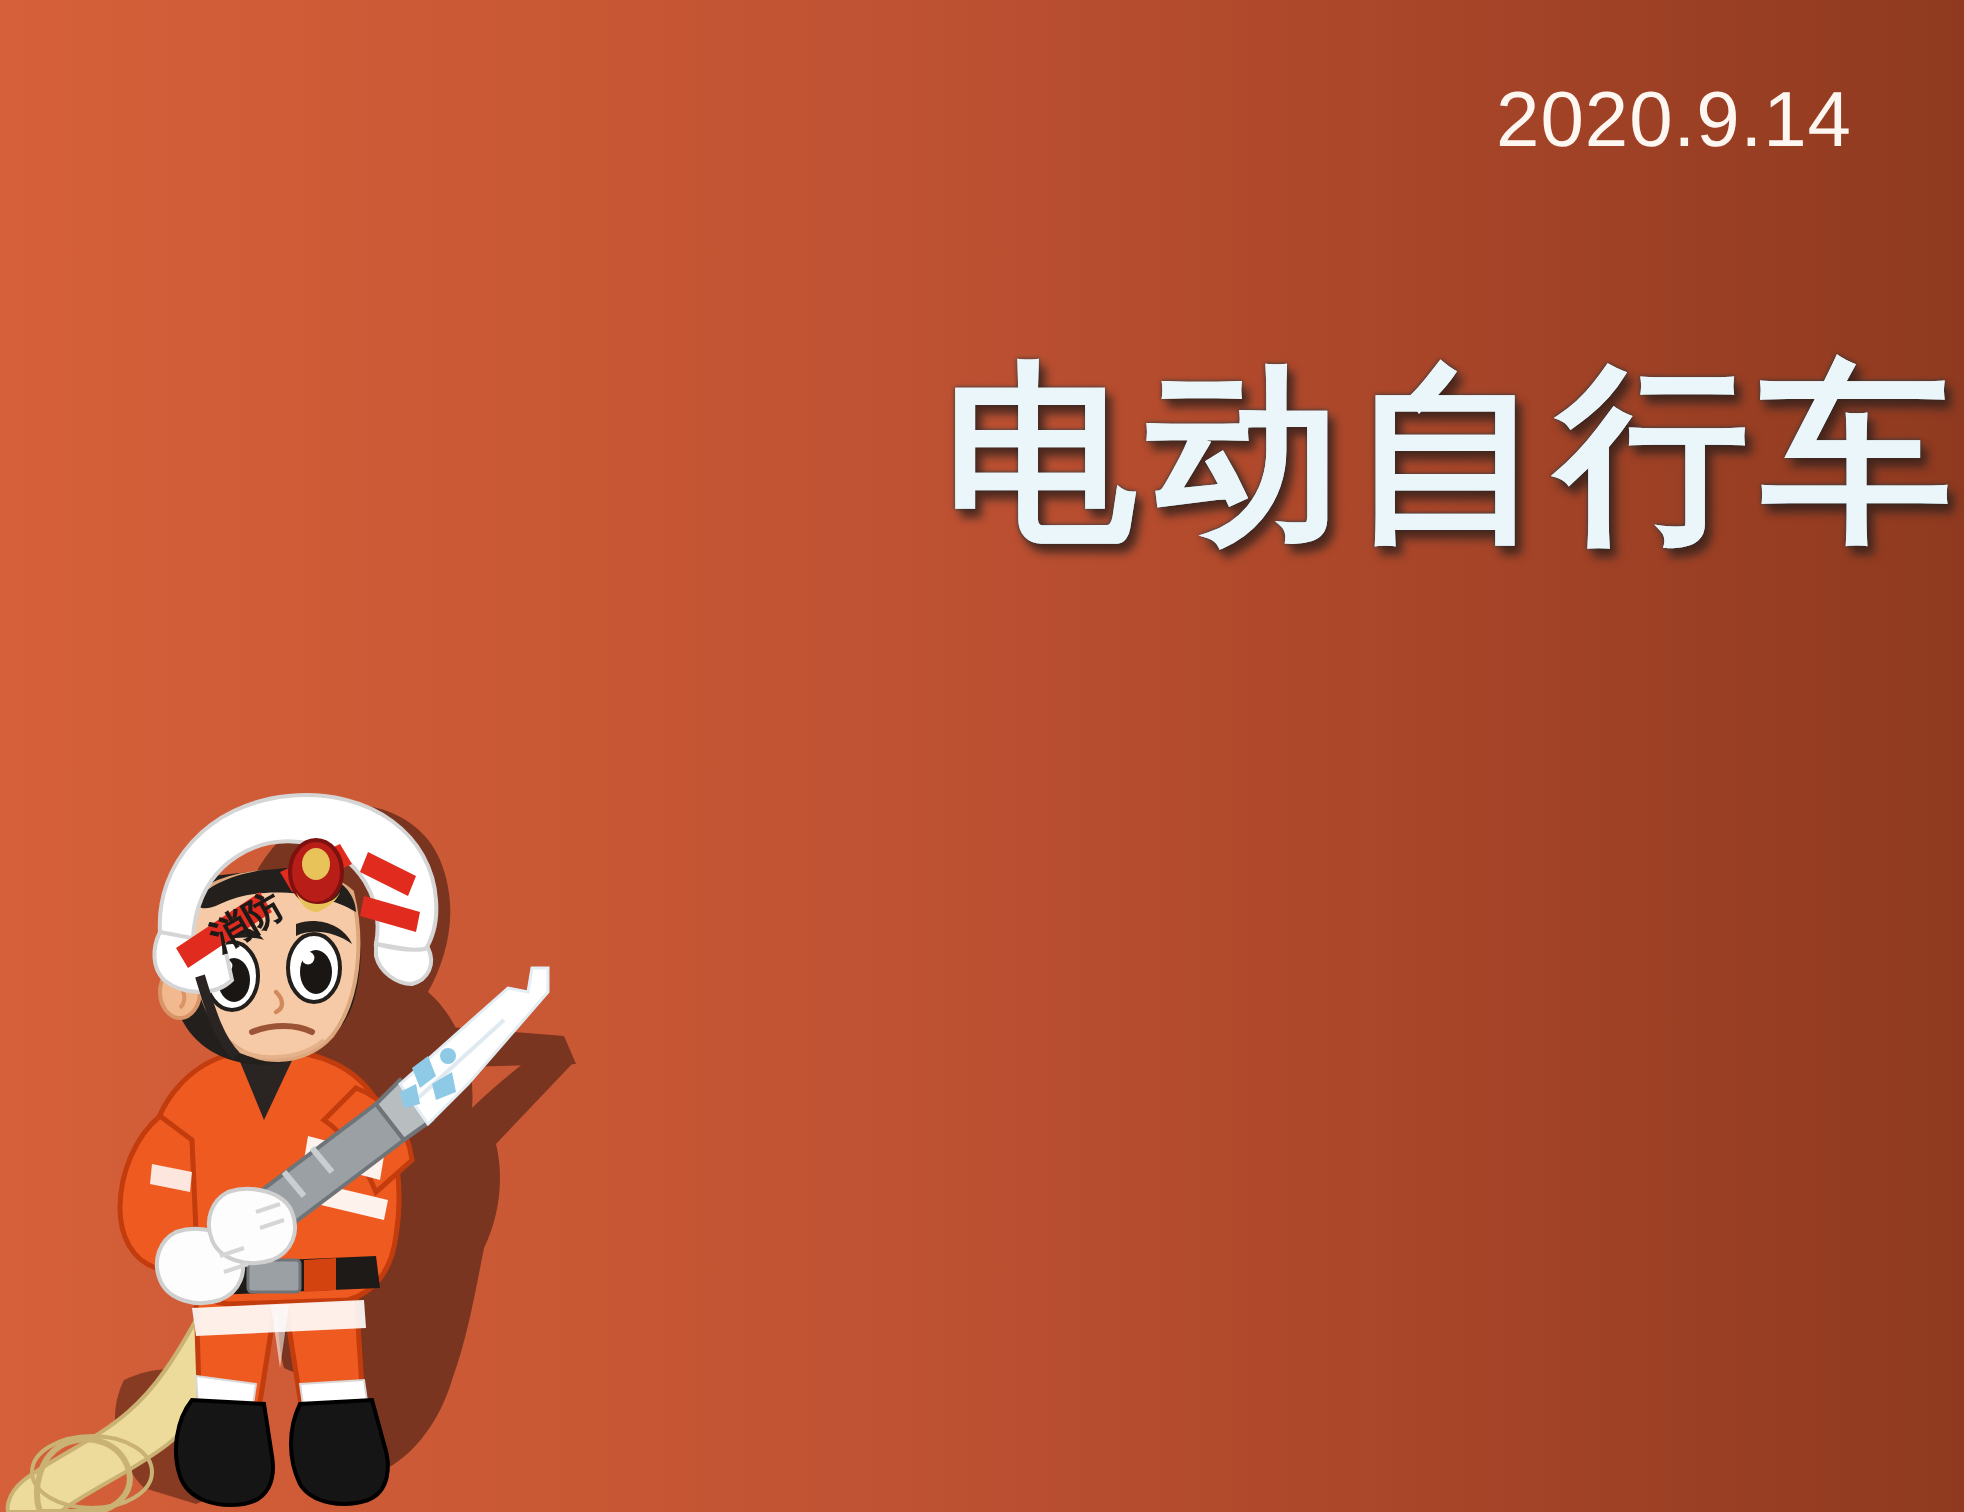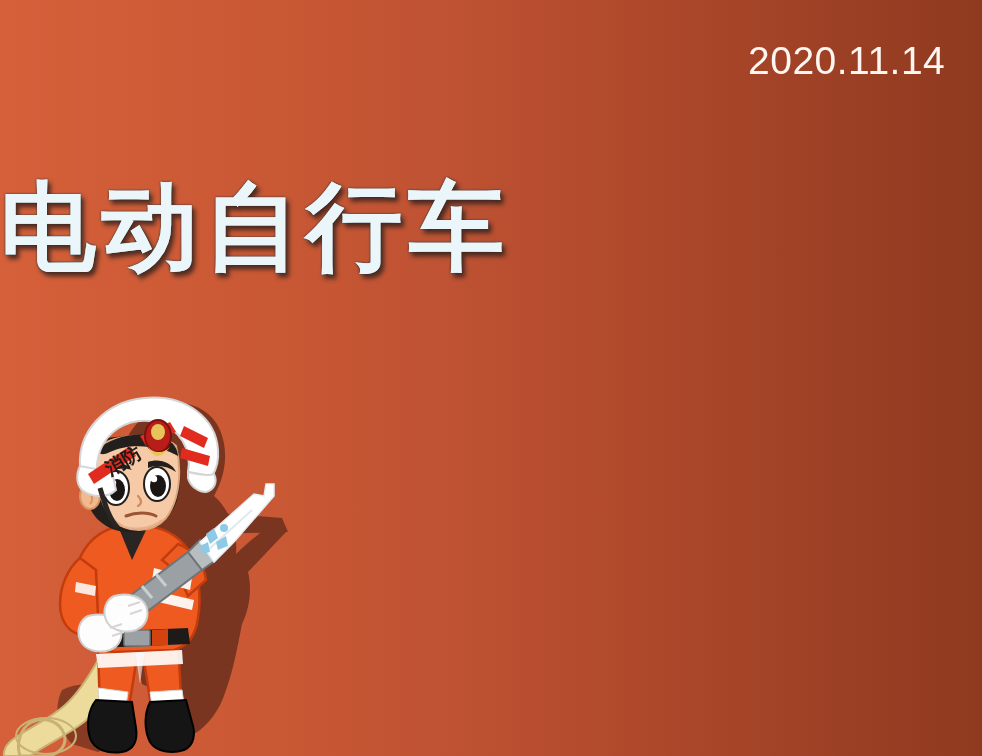--- a/index.html
+++ b/index.html
@@ -99,7 +99,7 @@
 
 <div class="slide">
 
-  <div class="date">2020.11.14</div>
+  <div class="date">2020.9.14</div>
 
   <div class="title-block">
     <span class="title-line-wrap">

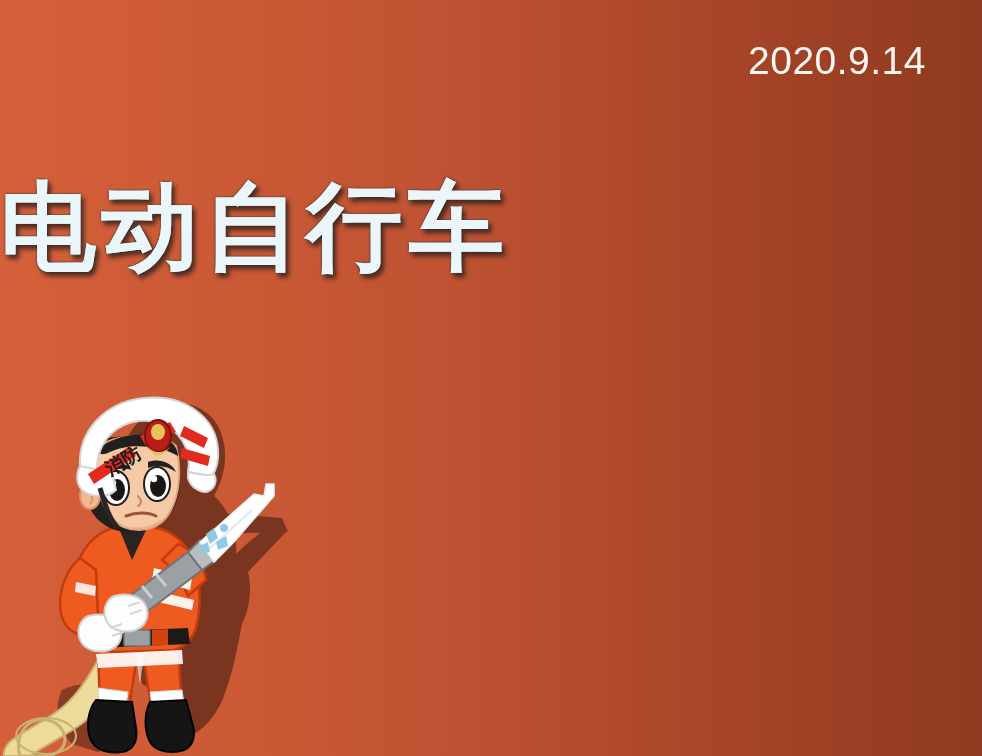--- a/index.html
+++ b/index.html
@@ -45,7 +45,7 @@
     left: 0;
     top: 176px;
     width: 982px;
-    text-align: left;
+    text-align: right;
     pointer-events: none;
   }
   .title-line {

